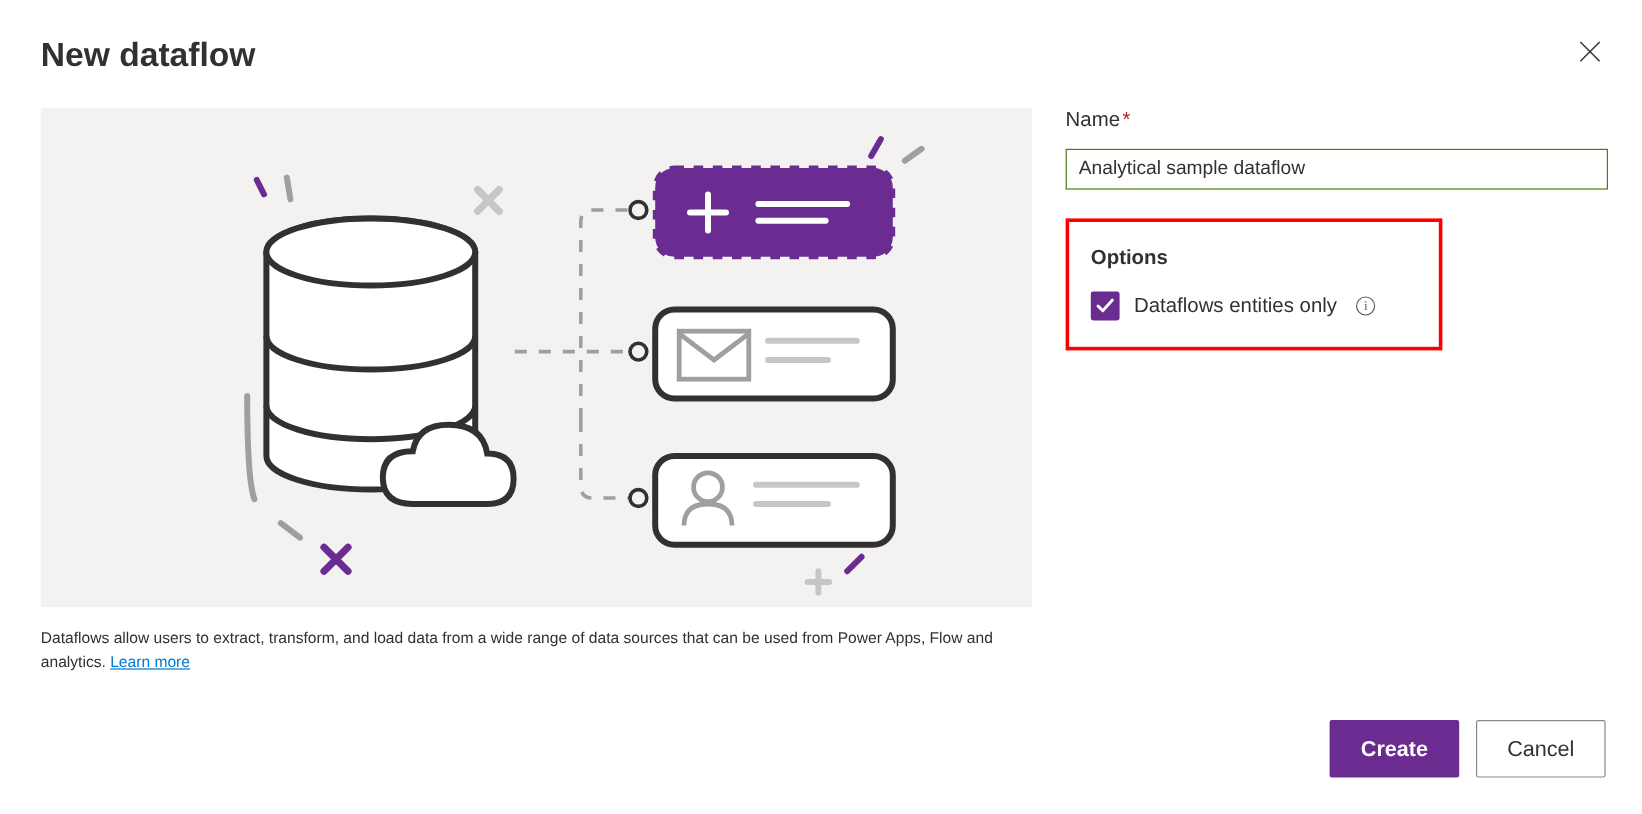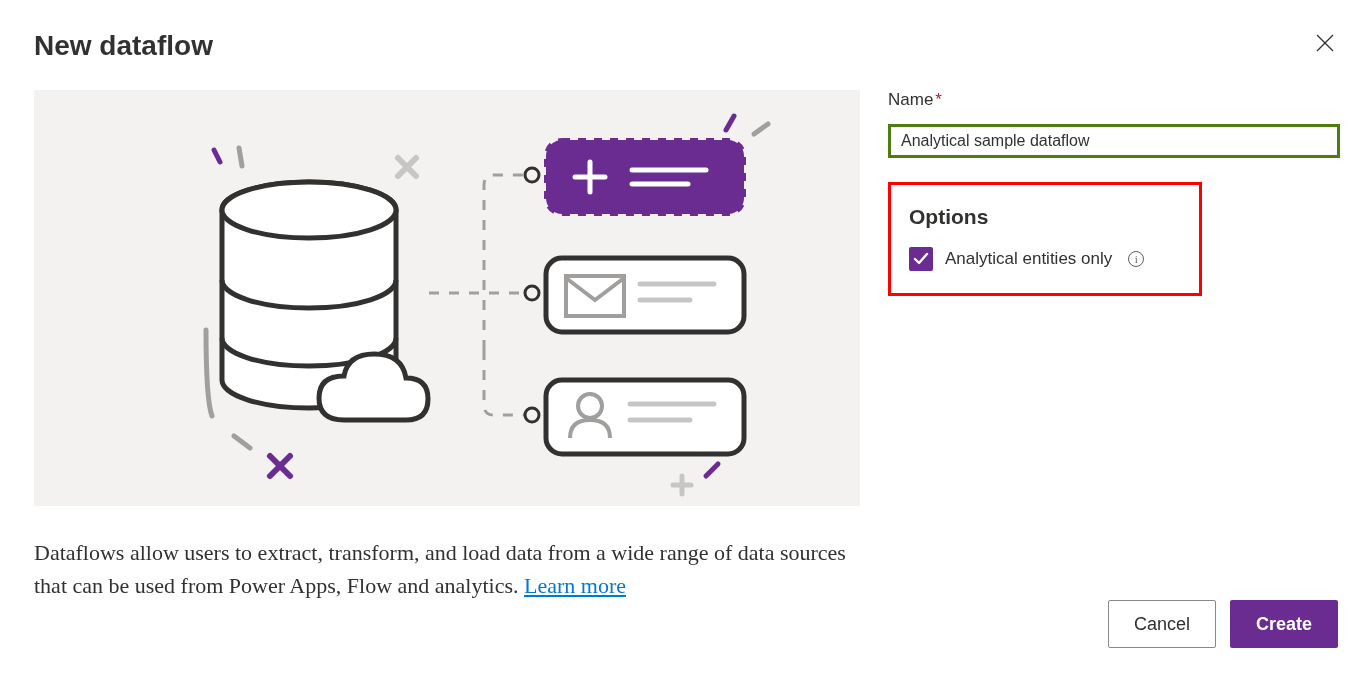--- a/index.html
+++ b/index.html
@@ -75,7 +75,7 @@
     .text-input {
       width: 452px;
       height: 34px;
-      border: 3px solid #4d7c0f;
+      border: 1px solid #4d7c0f;
       padding: 4px 10px;
       font-size: 16px;
       color: #323130;

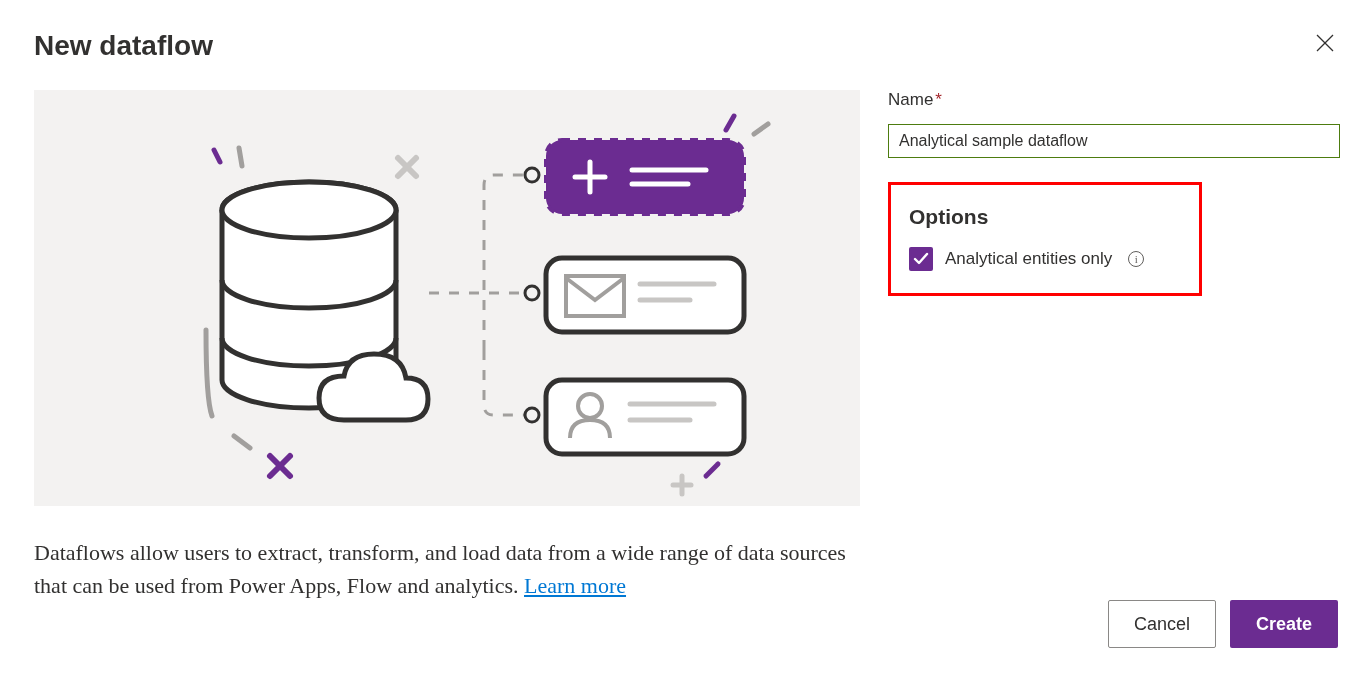--- a/index.html
+++ b/index.html
@@ -88,7 +88,7 @@
       width: 314px;
     }
     .options-title {
-      font-size: 21px;
+      font-size: 17px;
       font-weight: 600;
       color: #323130;
       margin-bottom: 18px;

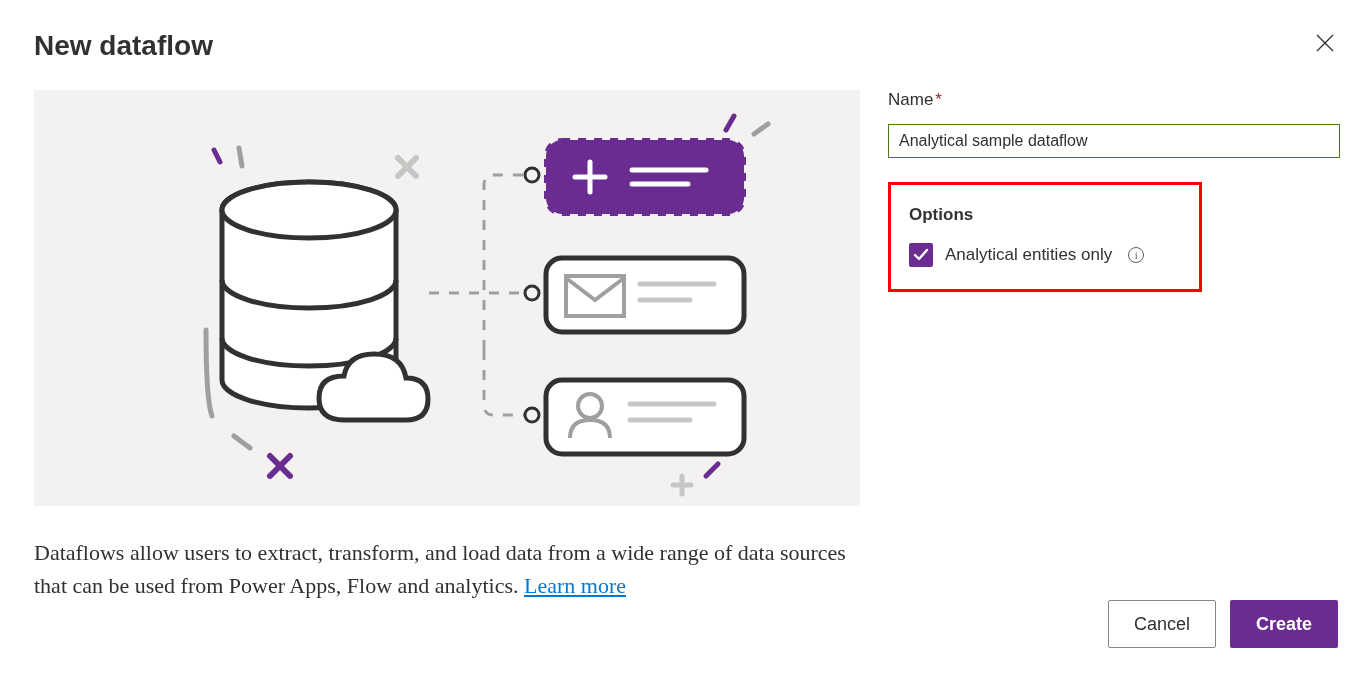--- a/index.html
+++ b/index.html
@@ -258,7 +258,7 @@
               <polyline points="2,7 6,11 14,2"></polyline>
             </svg>
           </div>
-          <span class="checkbox-label">Analytical entities only</span>
+          <span class="checkbox-label">Dataflows entities only</span>
           <span class="info-icon">i</span>
         </div>
       </div>

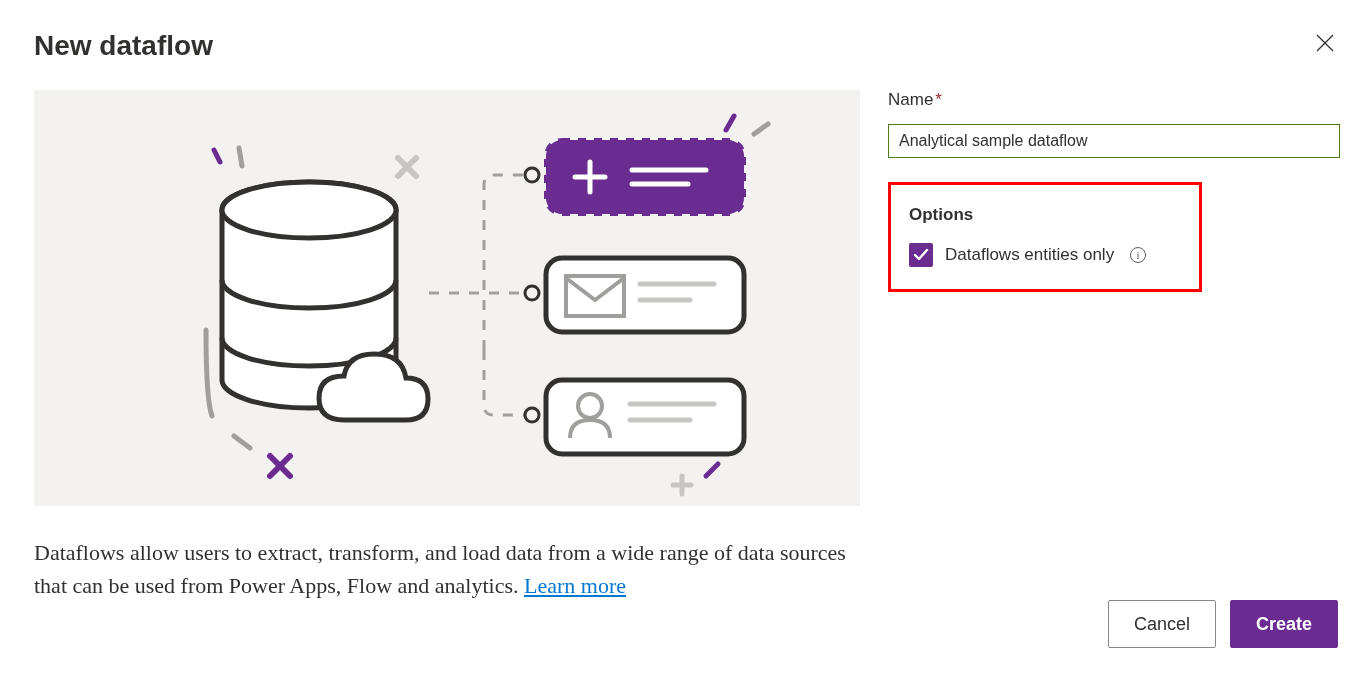--- a/index.html
+++ b/index.html
@@ -49,11 +49,10 @@
       overflow: hidden;
     }
     .description {
-      margin-top: 30px;
-      font-size: 22px;
+      margin-top: 16px;
+      font-size: 13px;
       line-height: 1.5;
       color: #323130;
-      font-family: Liberation Serif, serif;
     }
     .description a {
       color: #0078d4;

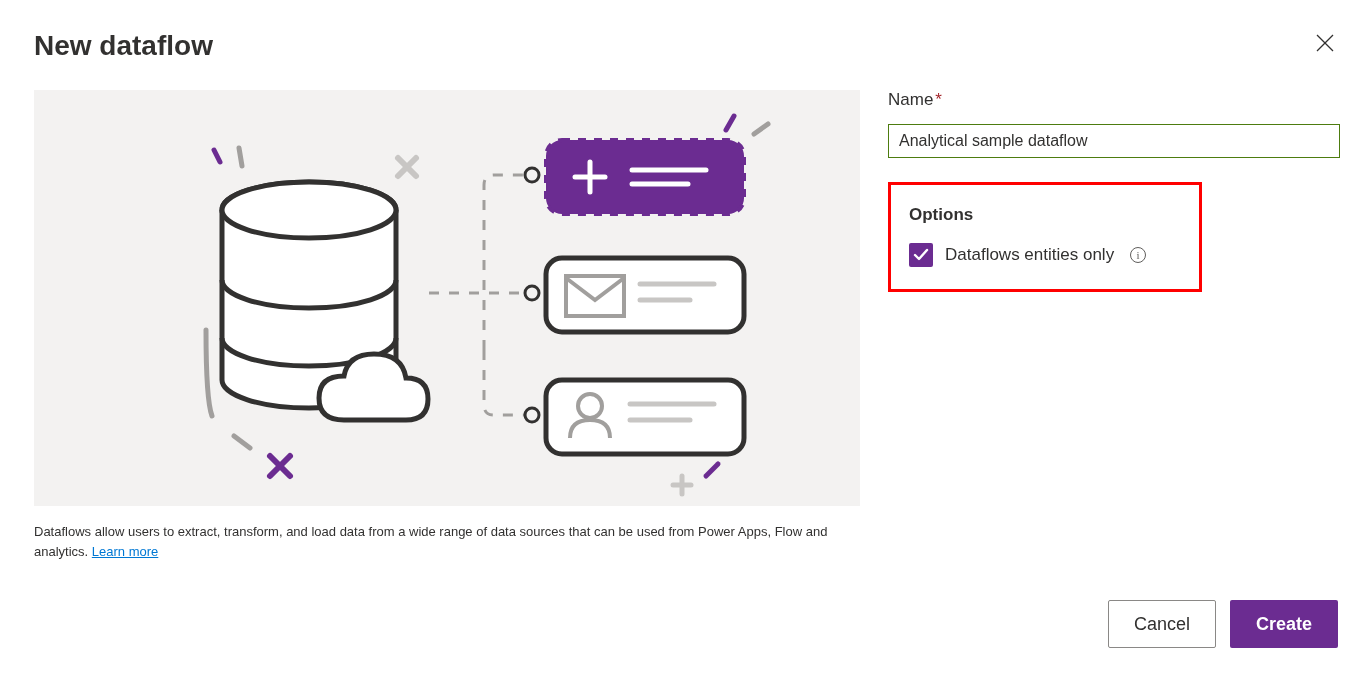--- a/index.html
+++ b/index.html
@@ -265,8 +265,8 @@
   </div>
 
   <div class="footer">
+    <button class="btn btn-primary">Create</button>
     <button class="btn btn-secondary">Cancel</button>
-    <button class="btn btn-primary">Create</button>
   </div>
 </div>
 

